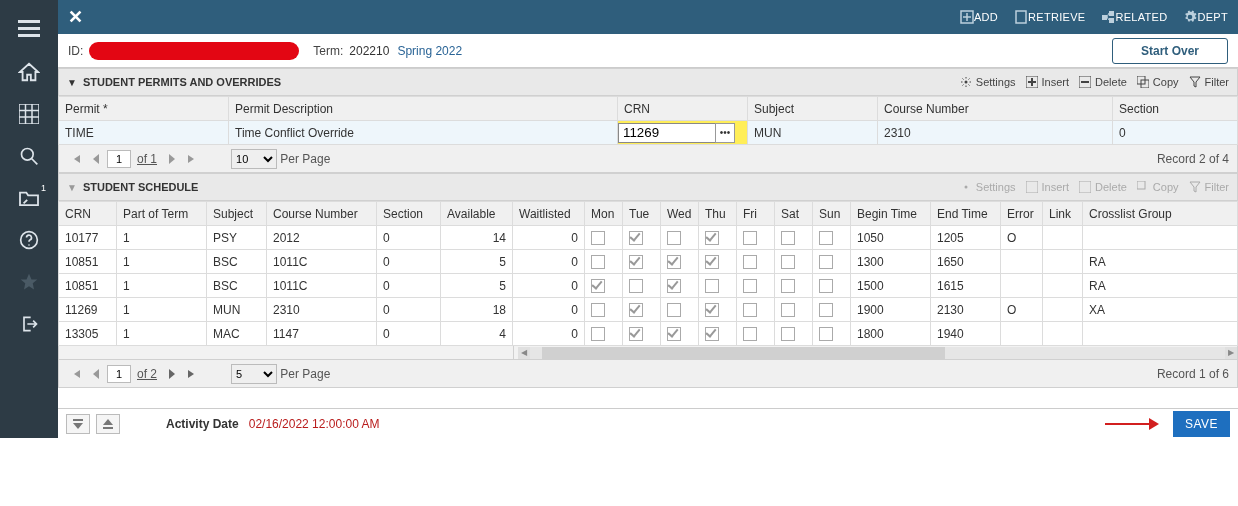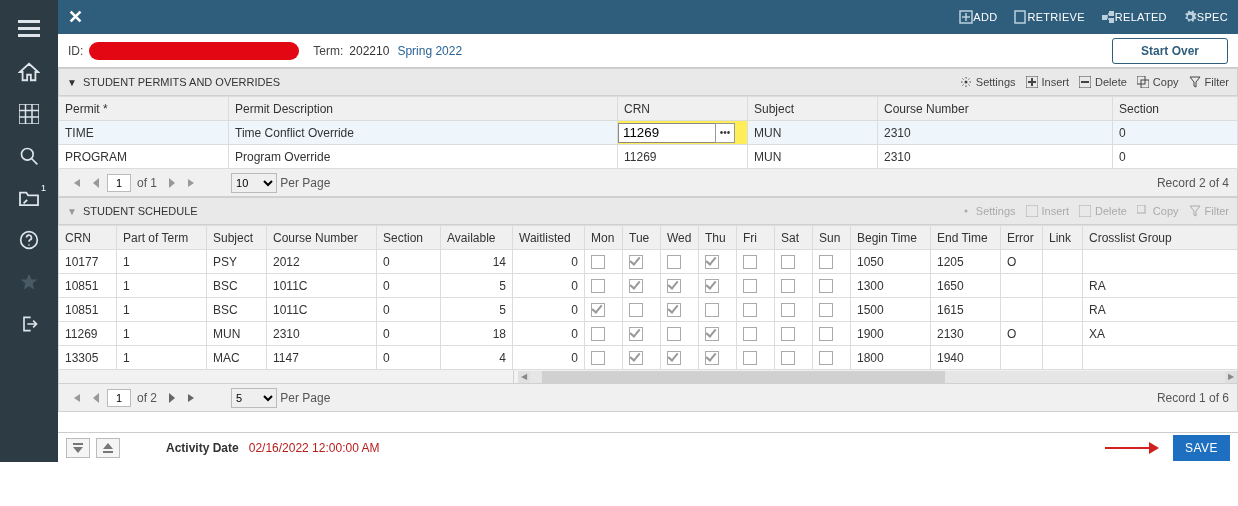--- a/index.html
+++ b/index.html
@@ -165,7 +165,7 @@
           <svg width="14" height="14" viewBox="0 0 24 24">
             <path d="M12 8a4 4 0 1 0 0 8 4 4 0 0 0 0-8zm9 4l2 1-1 3-2-1a8 8 0 0 1-2 2l1 2-3 1-1-2a8 8 0 0 1-3 0l-1 2-3-1 1-2a8 8 0 0 1-2-2l-2 1-1-3 2-1a8 8 0 0 1 0-3l-2-1 1-3 2 1a8 8 0 0 1 2-2l-1-2 3-1 1 2a8 8 0 0 1 3 0l1-2 3 1-1 2a8 8 0 0 1 2 2l2-1 1 3-2 1a8 8 0 0 1 0 3z" fill="#bcd0dd"></path>
           </svg>
-          <span>SPEC</span>
+          <span>DEPT</span>
         </div>
     </div>
 

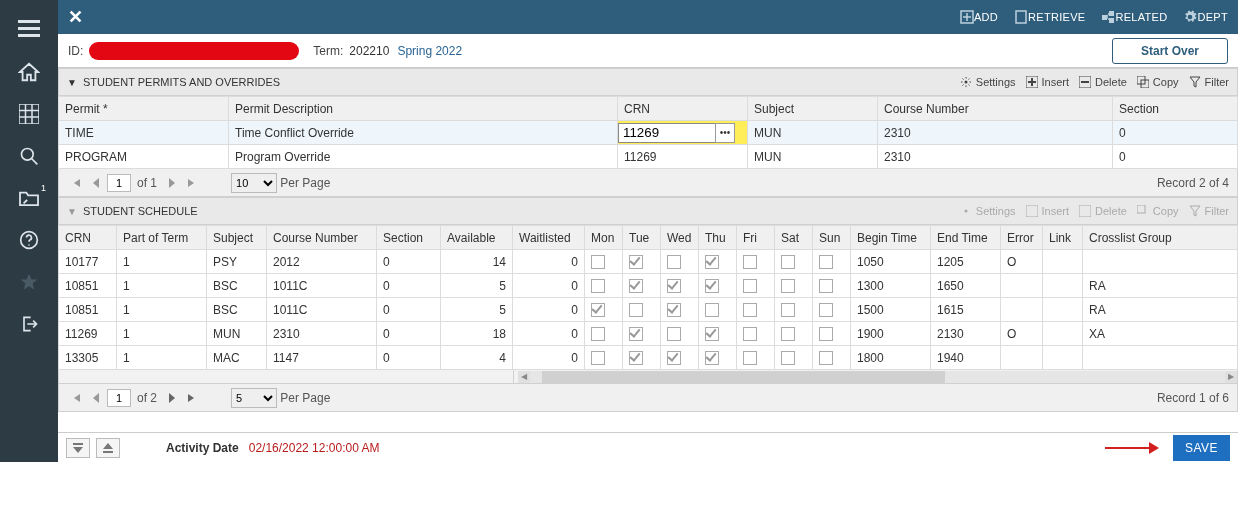--- a/index.html
+++ b/index.html
@@ -26,7 +26,7 @@
 .section-header { background: #e9e9e9; border: 1px solid #d0d0d0; height: 28px; display: flex; align-items: center; padding: 0 8px; }
 .section-header.dim { color: #999; }
 .section-header .tri { margin-right: 6px; cursor: pointer; font-size: 10px; }
-.section-header .sh-title { font-weight: normal; font-size: 11px; }
+.section-header .sh-title { font-weight: bold; font-size: 11px; }
 .section-header .spacer { flex: 1; }
 .section-header .tool { margin-left: 10px; display: flex; align-items: center; gap: 4px; cursor: pointer; font-size: 11px; color: #444; }
 .section-header.dim .tool { color: #aaa; }

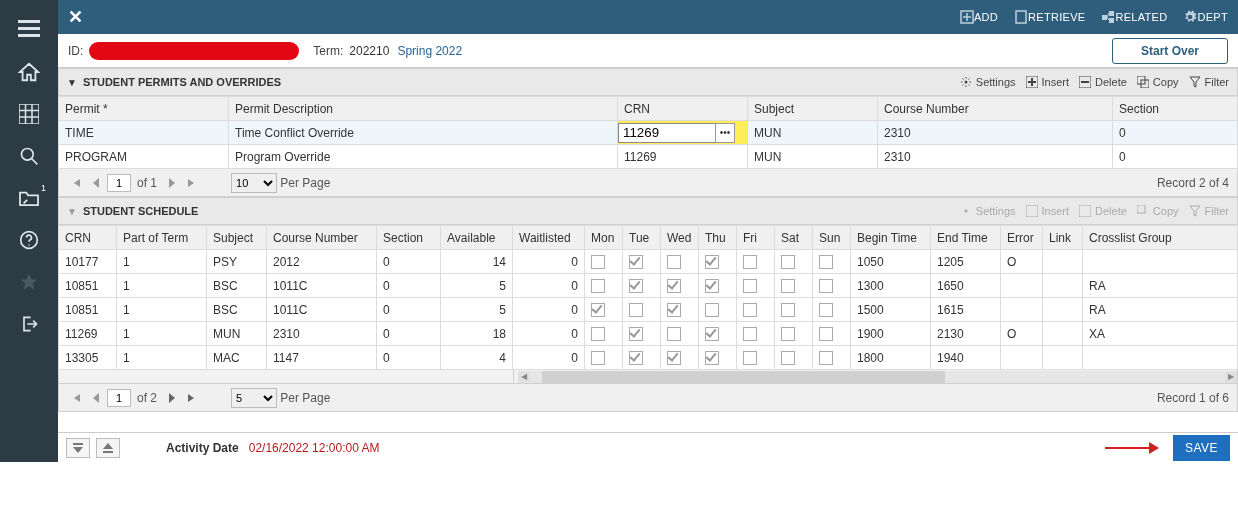--- a/index.html
+++ b/index.html
@@ -253,14 +253,6 @@
             <td>2310</td>
             <td>0</td>
           </tr>
-          <tr>
-            <td>PROGRAM</td>
-            <td>Program Override</td>
-            <td>11269</td>
-            <td>MUN</td>
-            <td>2310</td>
-            <td>0</td>
-          </tr>
         </tbody>
     </table>
 

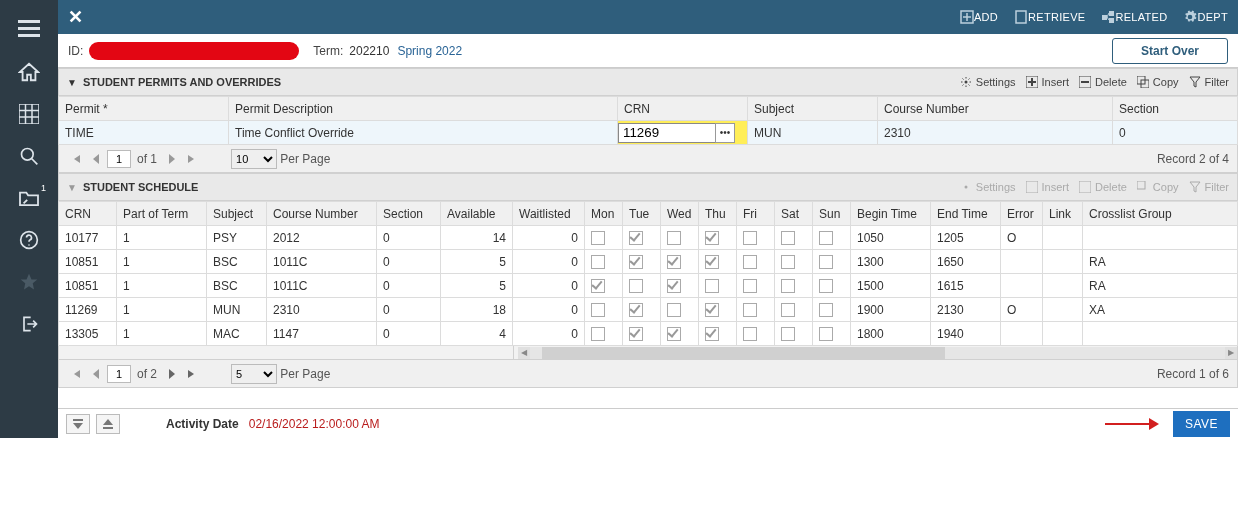--- a/index.html
+++ b/index.html
@@ -44,7 +44,7 @@
 .pager .pgbtn { width: 18px; height: 18px; display: flex; align-items: center; justify-content: center; cursor: pointer; color: #999; }
 .pager .pgbtn svg { fill: currentColor; }
 .pager .pginput { width: 24px; height: 18px; border: 1px solid #bbb; text-align: center; font-size: 11px; }
-.pager .oftxt { margin: 0 4px; }
+.pager .oftxt { margin: 0 4px; text-decoration: underline; }
 .pager .perpage { margin-left: 30px; }
 .pager .perpage select { height: 20px; width: 46px; border: 1px solid #bbb; font-size: 11px; }
 .pager .spacer { flex: 1; }

